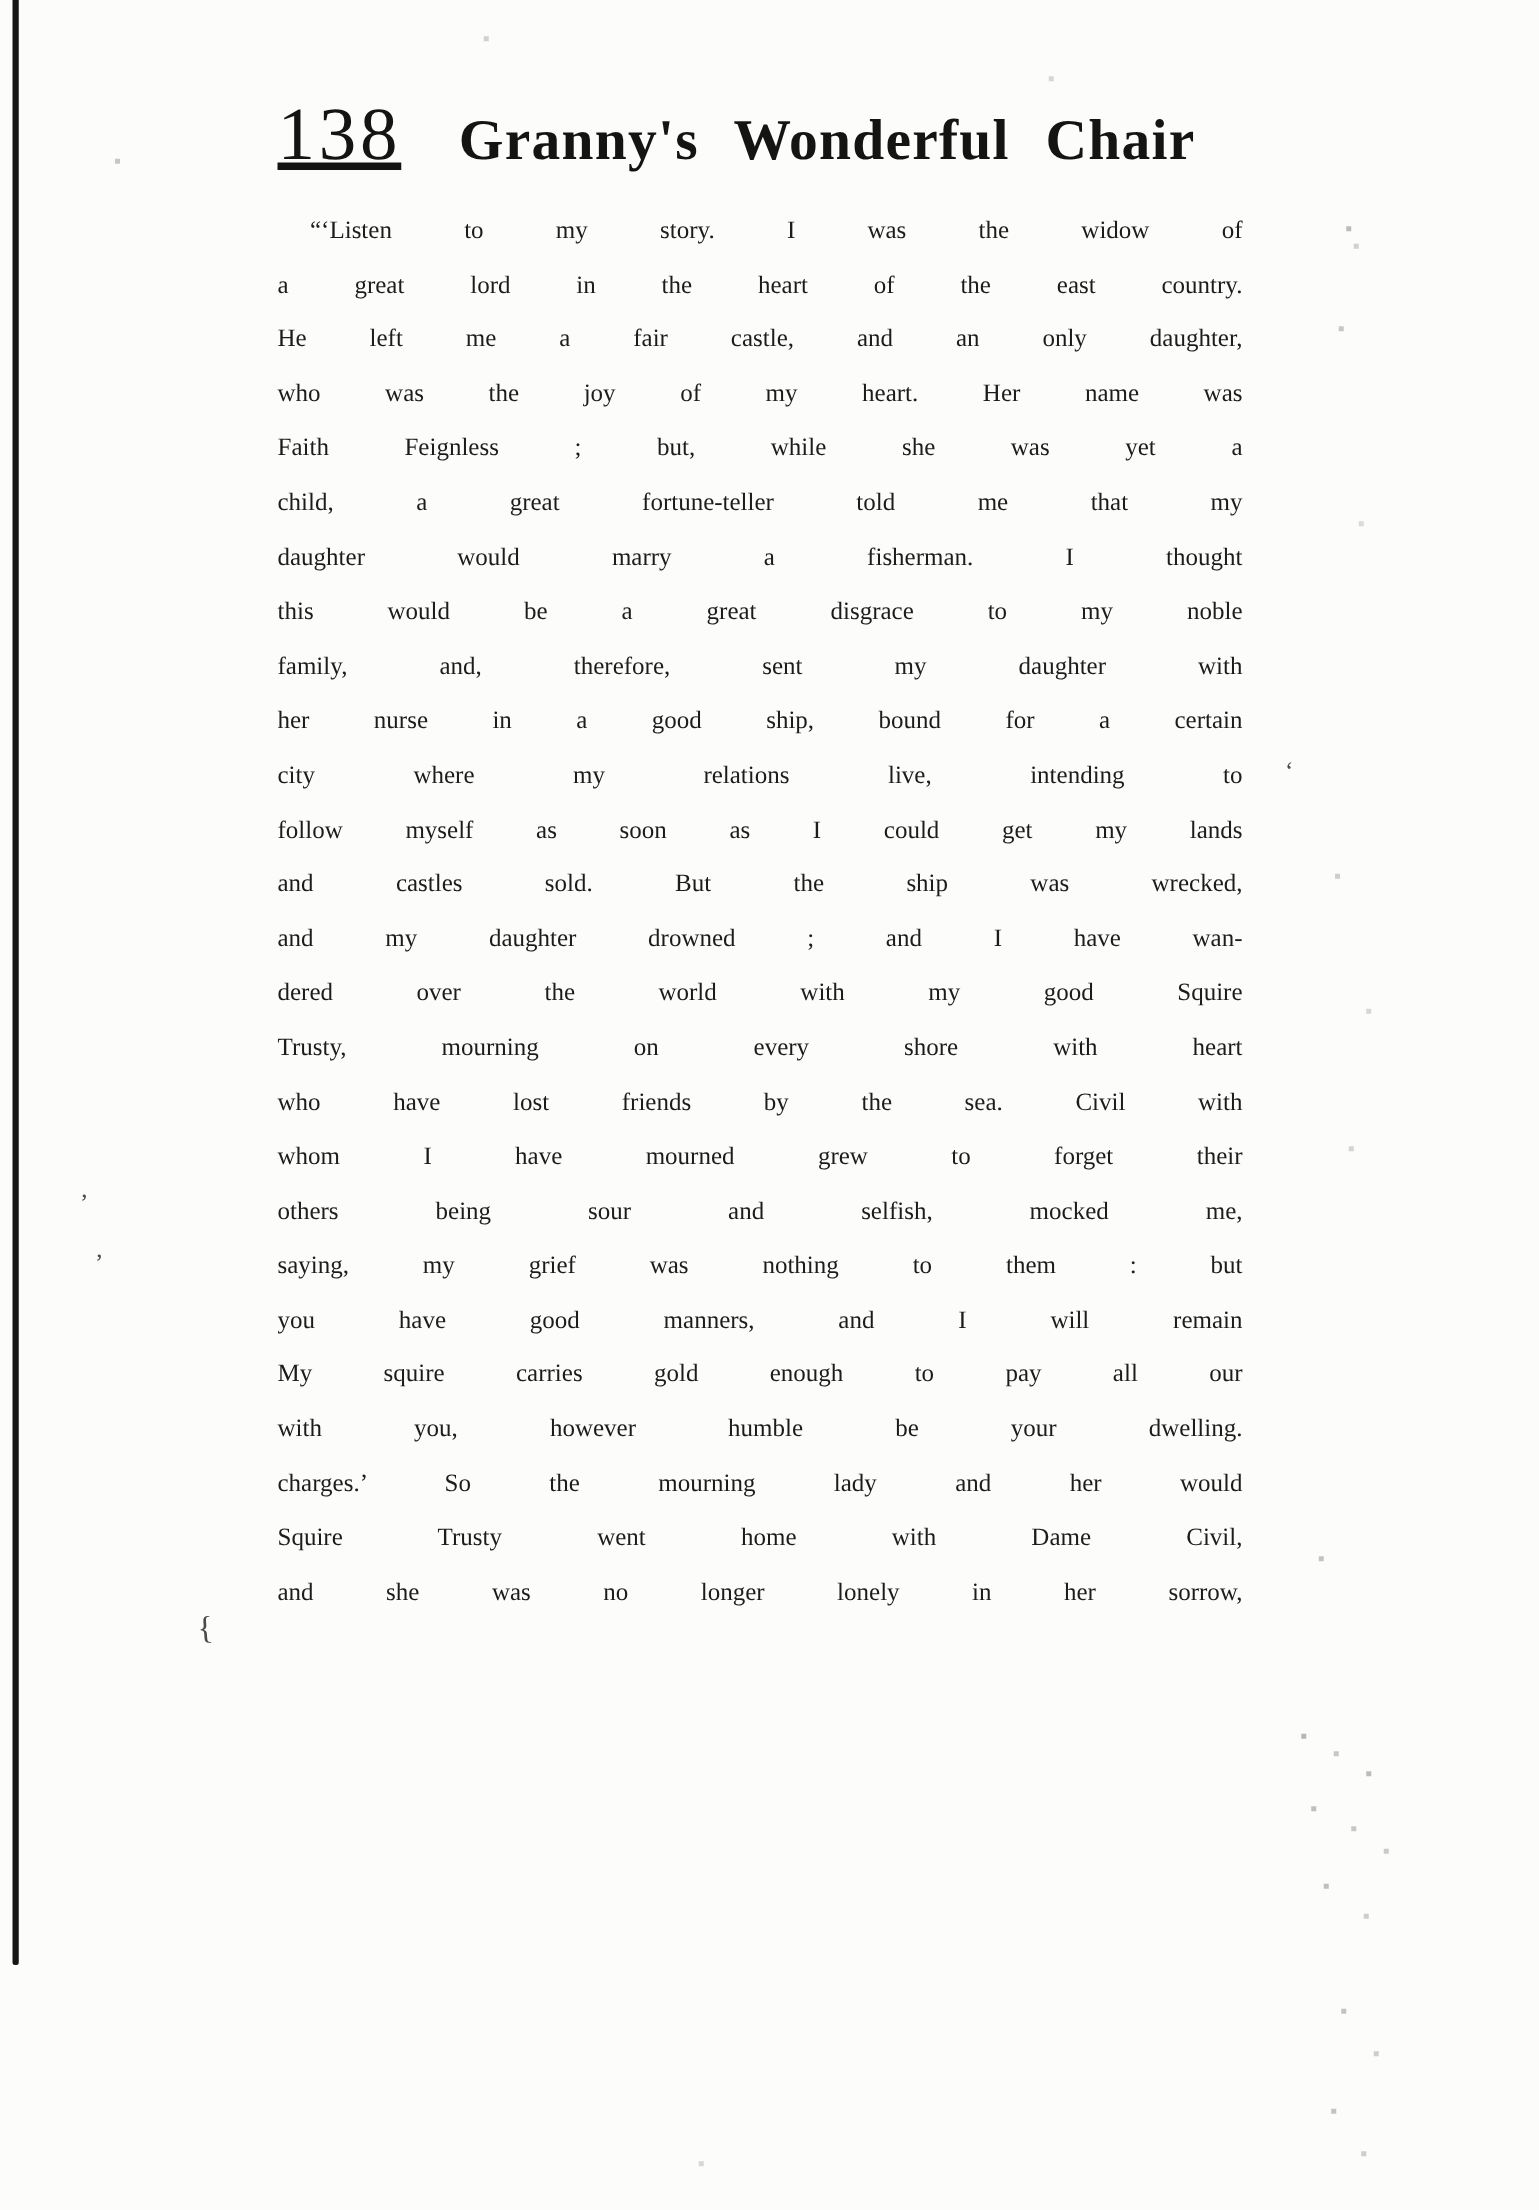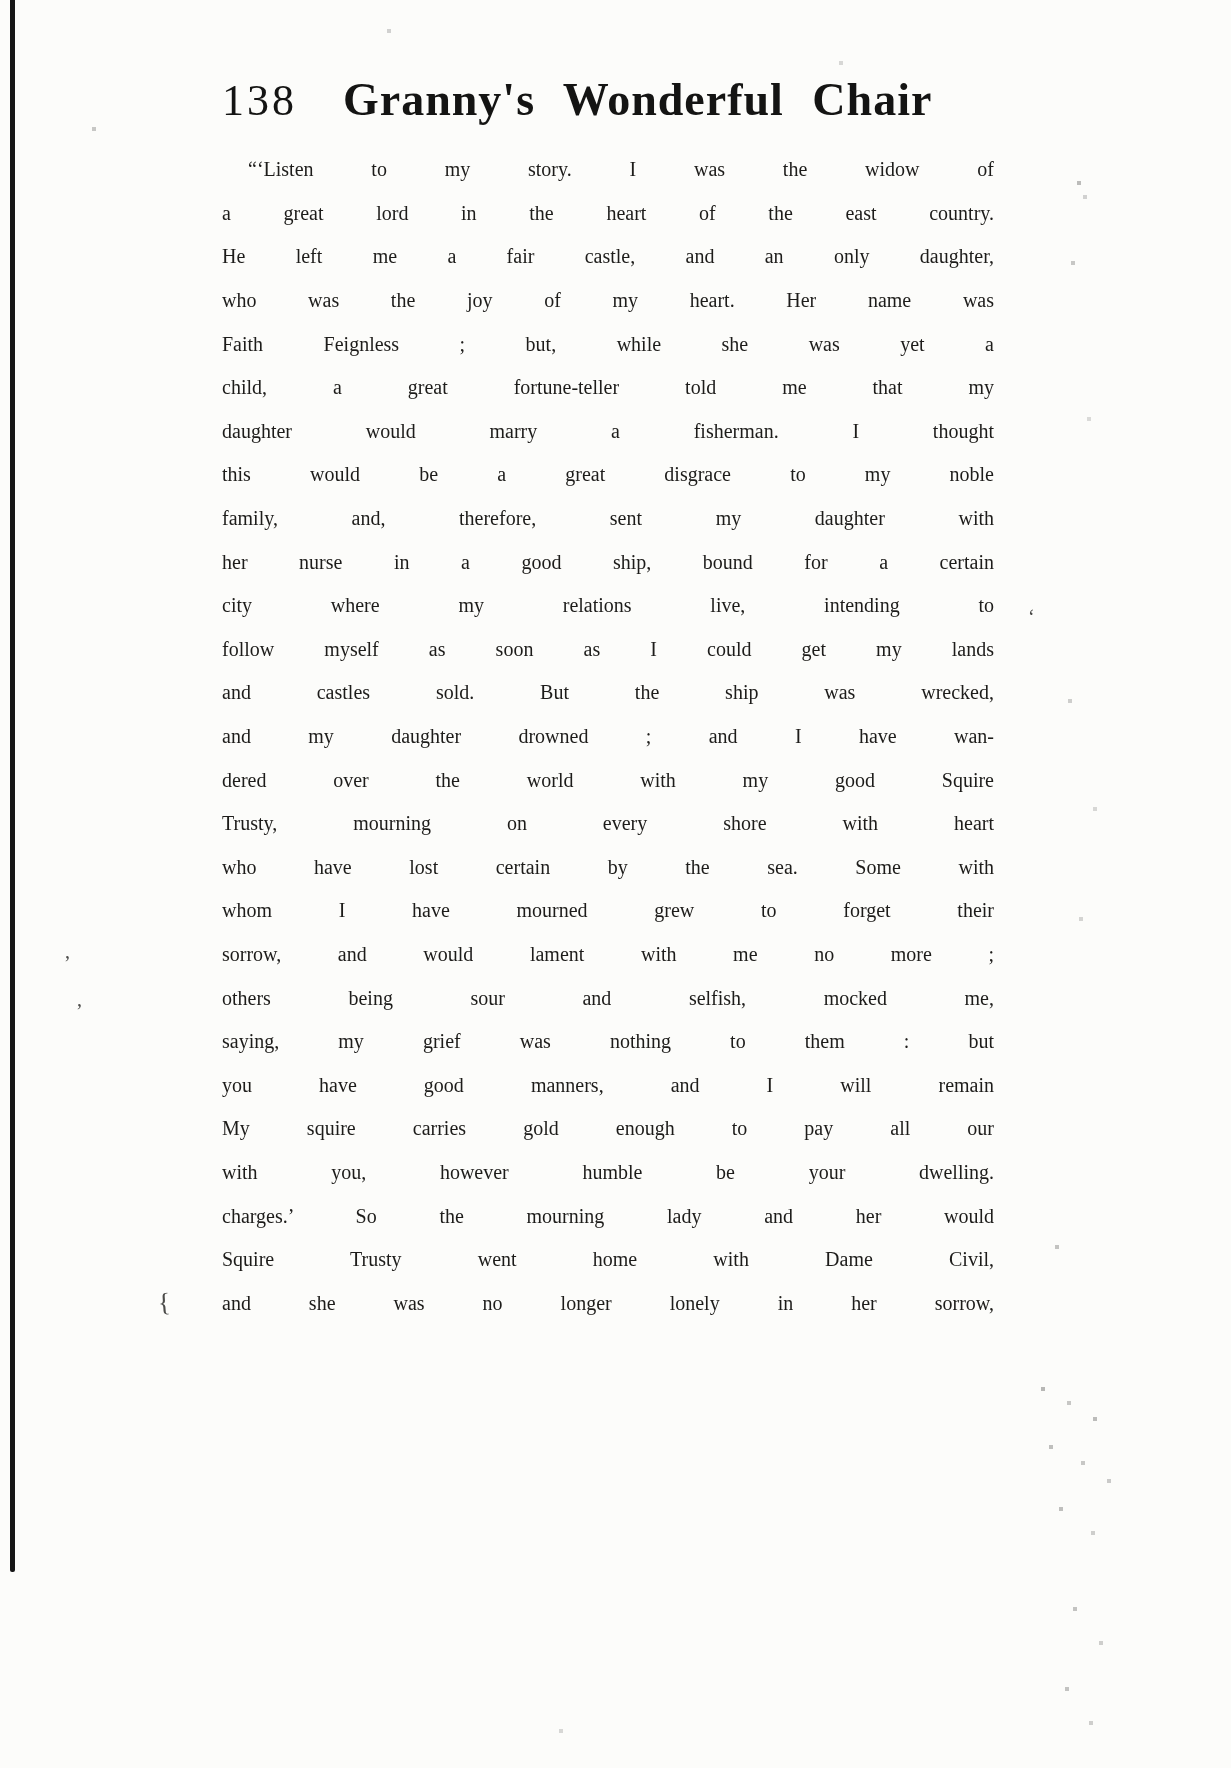--- a/index.html
+++ b/index.html
@@ -34,7 +34,8 @@
   .page-number {
     letter-spacing: 3px;
     margin-right: 46px;
-    font-size: 44px;
+    font-size: 60px;
+    text-decoration: underline;
   }
   .book-title {
     word-spacing: 16px;

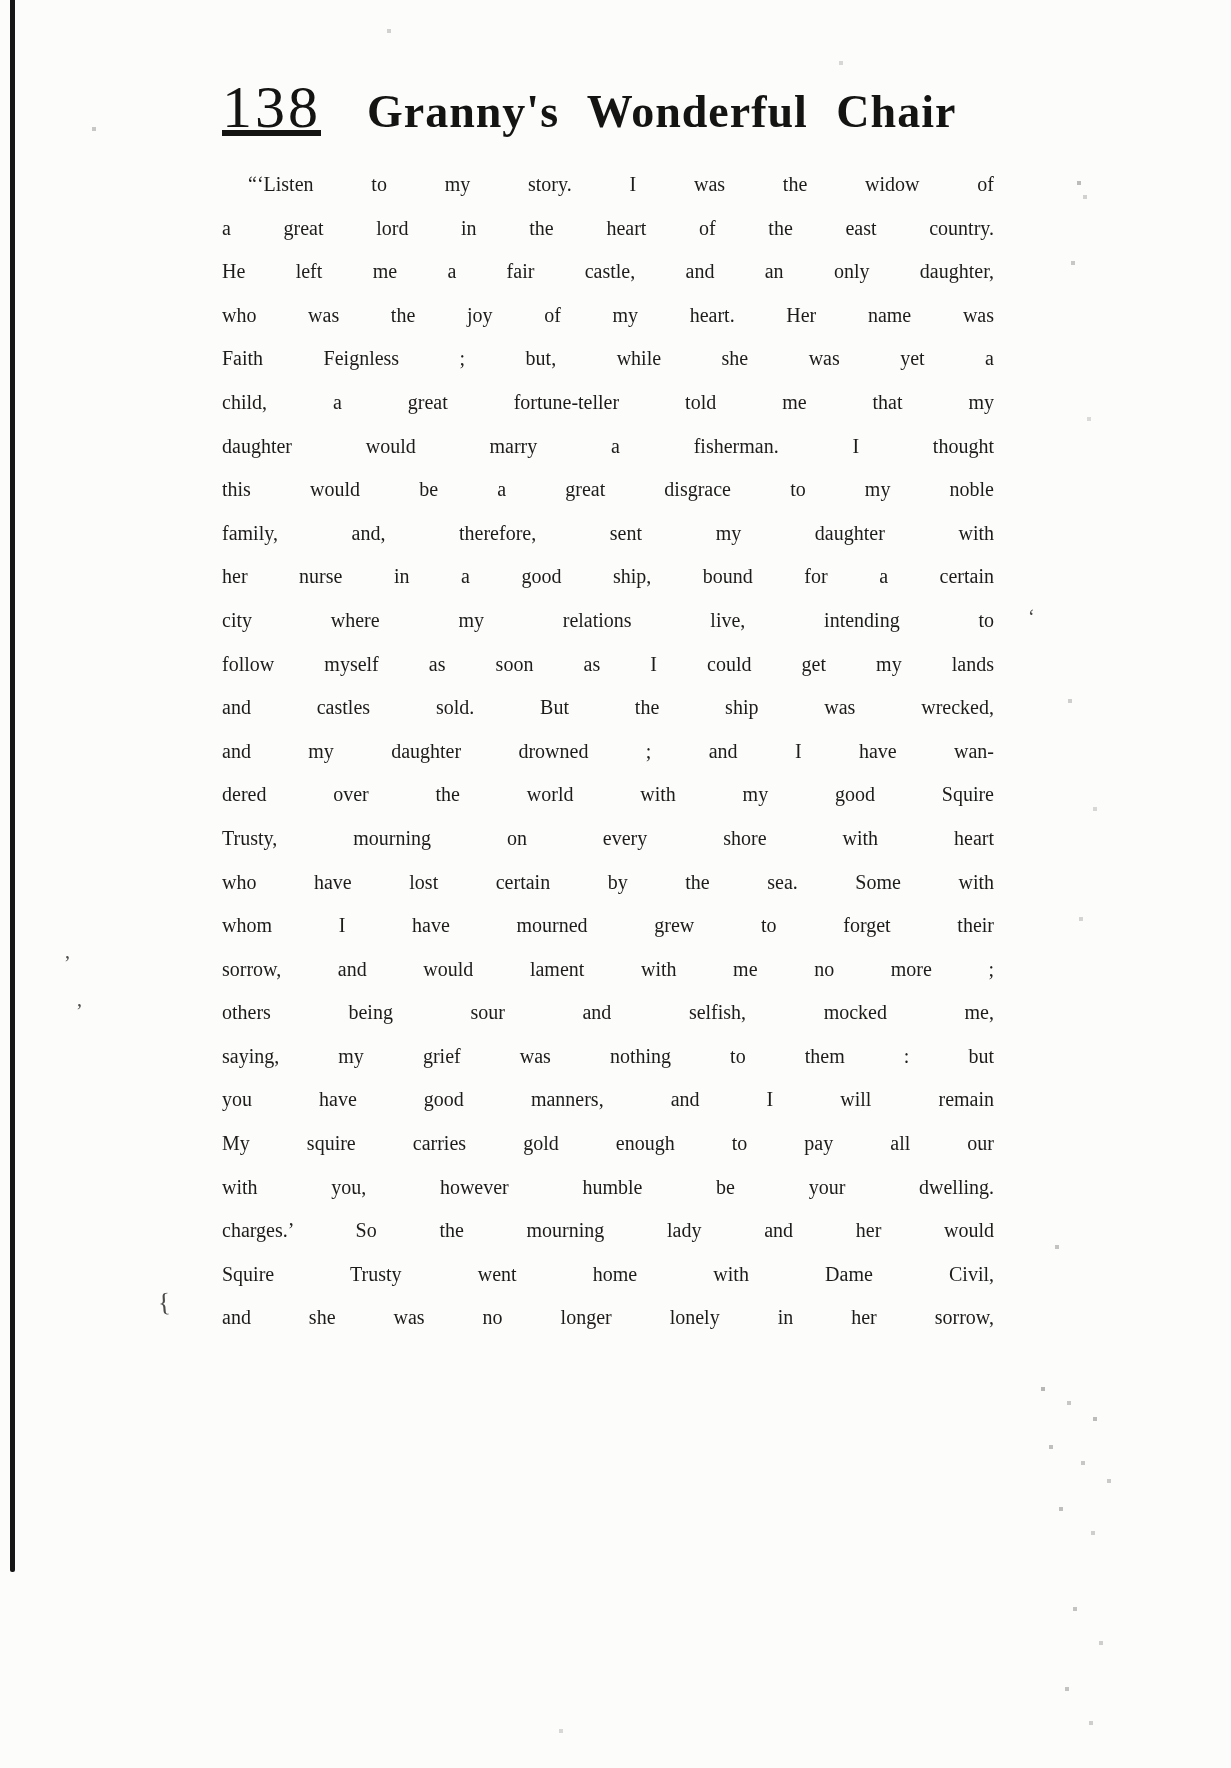--- a/index.html
+++ b/index.html
@@ -122,7 +122,7 @@
     <div class="line">and my daughter drowned ; and I have wan-</div>
     <div class="line">dered over the world with my good Squire</div>
     <div class="line">Trusty, mourning on every shore with heart</div>
-    <div class="line">who have lost certain by the sea. Some with</div>
+    <div class="line">who have lost friends by the sea. Civil with</div>
     <div class="line">whom I have mourned grew to forget their</div>
     <div class="line">sorrow, and would lament with me no more ;</div>
     <div class="line">others being sour and selfish, mocked me,</div>

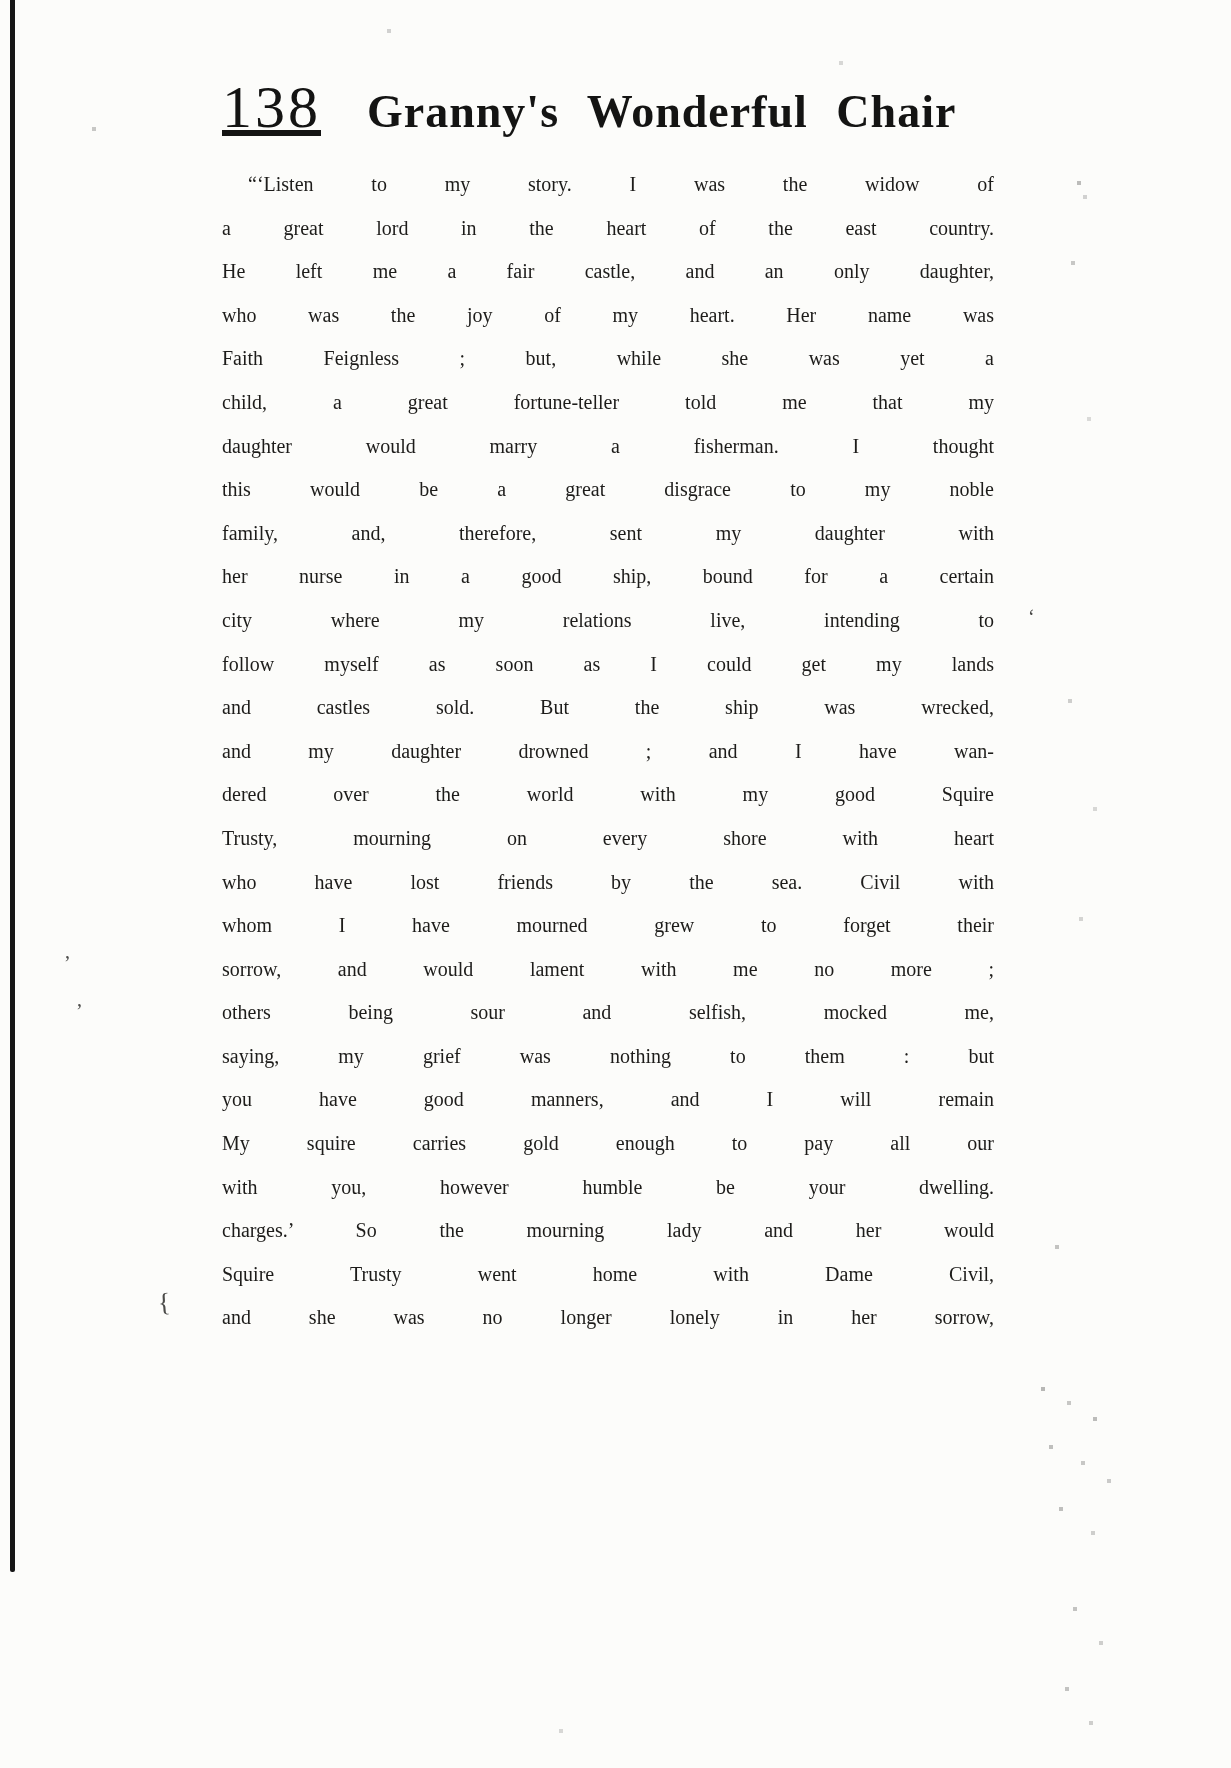--- a/index.html
+++ b/index.html
@@ -124,7 +124,6 @@
     <div class="line">Trusty, mourning on every shore with heart</div>
     <div class="line">who have lost friends by the sea. Civil with</div>
     <div class="line">whom I have mourned grew to forget their</div>
-    <div class="line">sorrow, and would lament with me no more ;</div>
     <div class="line">others being sour and selfish, mocked me,</div>
     <div class="line">saying, my grief was nothing to them : but</div>
     <div class="line">you have good manners, and I will remain</div>

